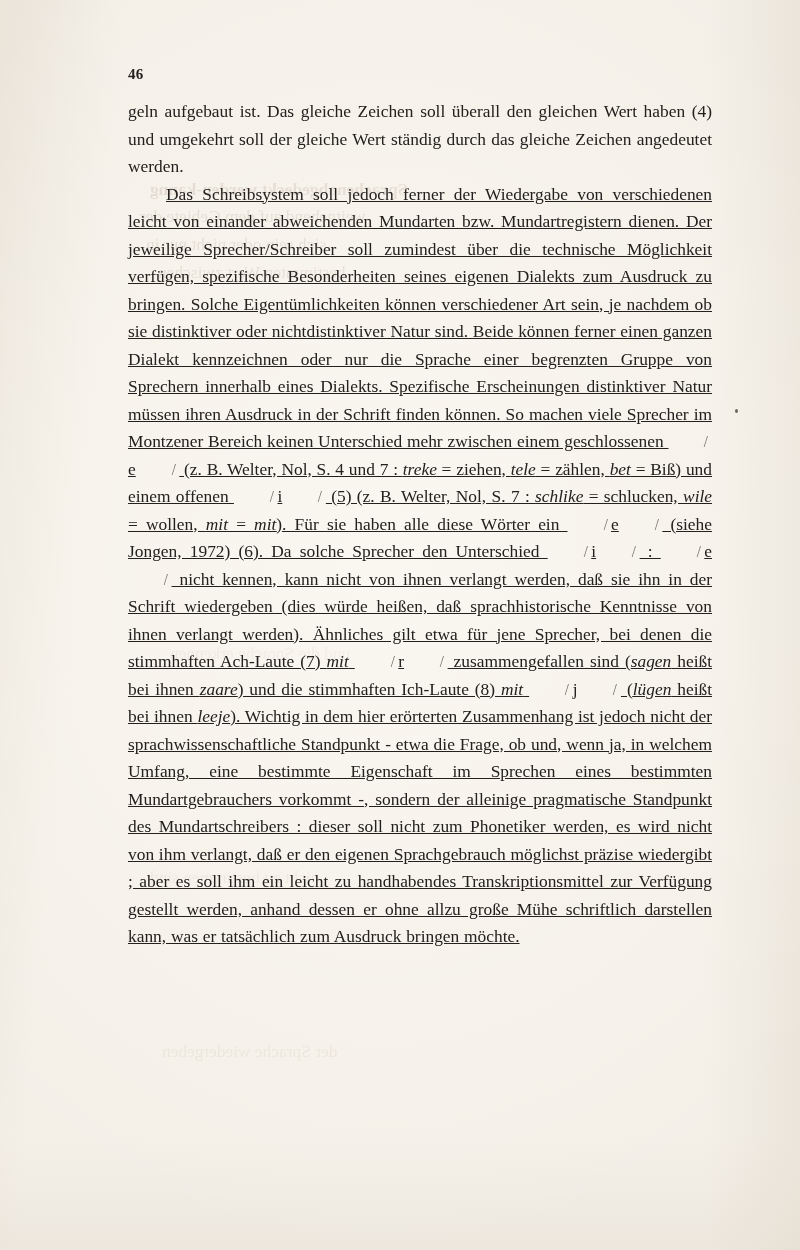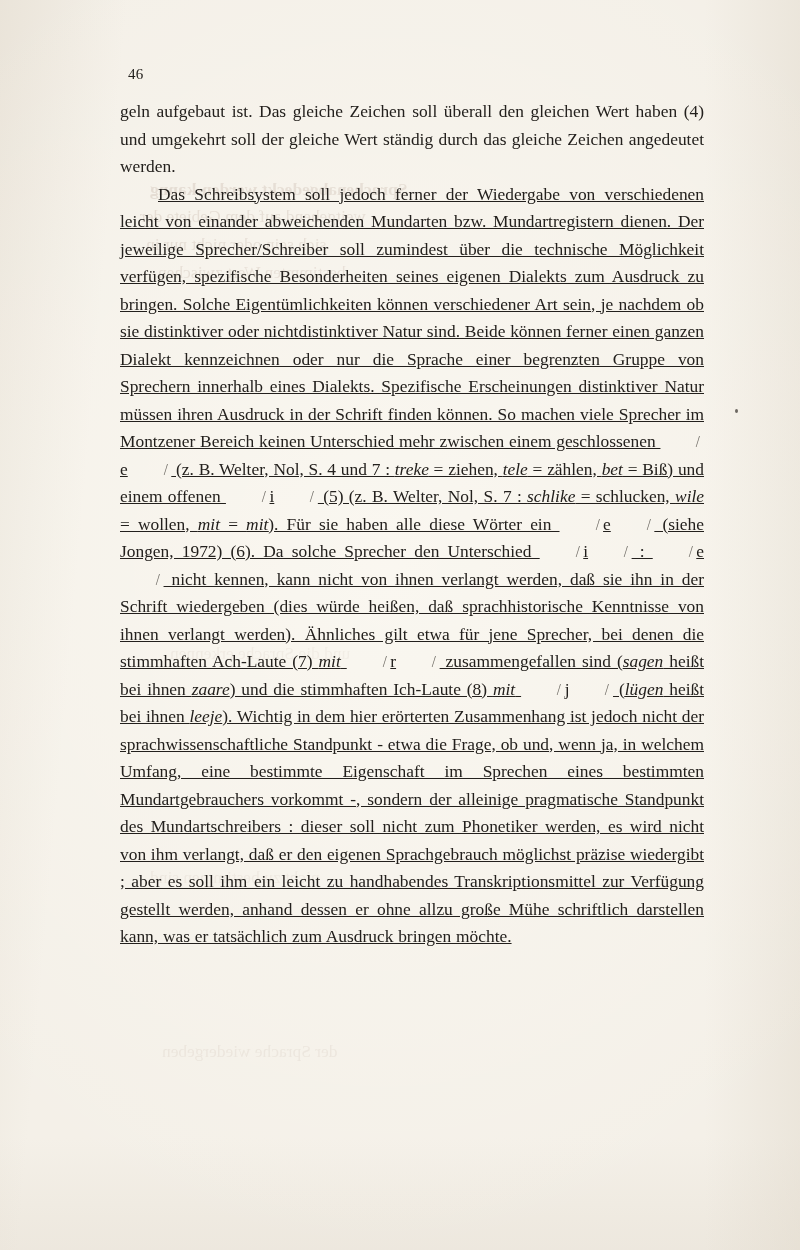--- a/index.html
+++ b/index.html
@@ -36,7 +36,7 @@
     left: 128px;
     top: 66px;
     font-size: 15px;
-    font-weight: normal;
+    font-weight: bold;
     letter-spacing: 0.2px;
     z-index: 5;
     text-align: right;

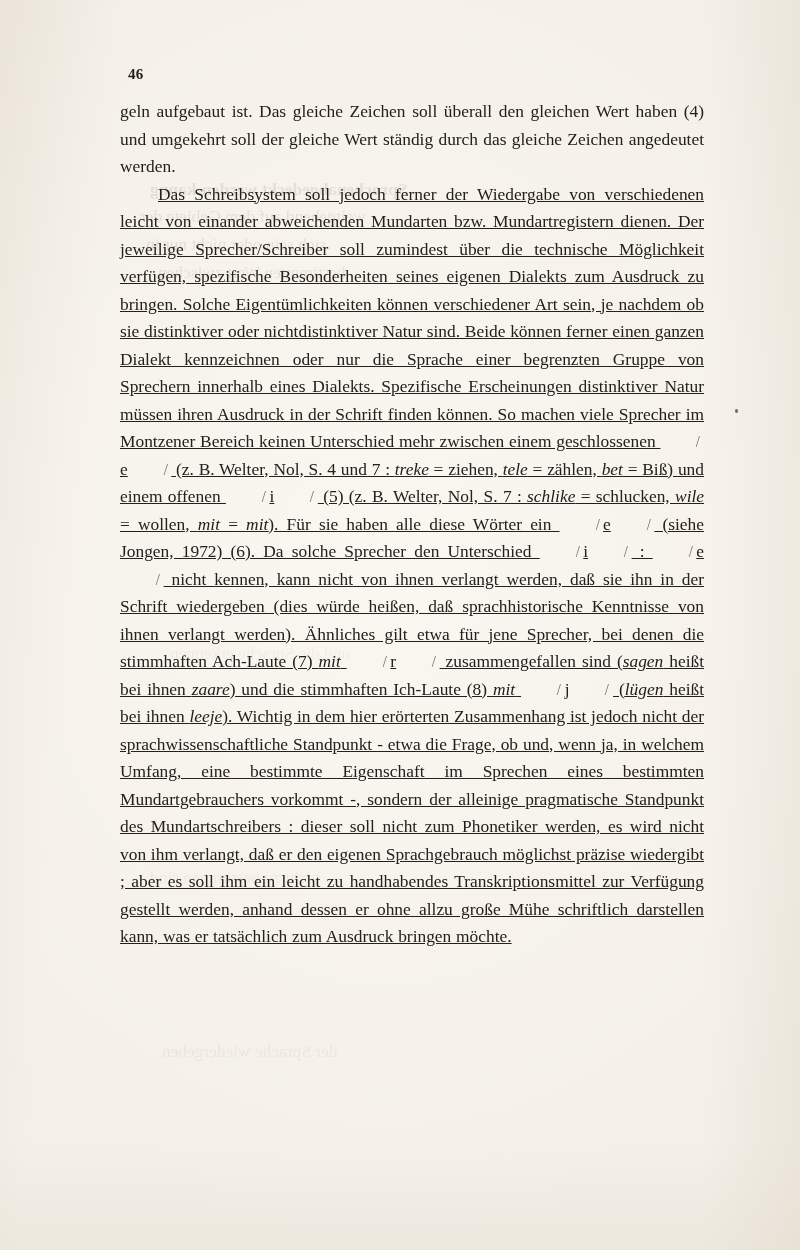--- a/index.html
+++ b/index.html
@@ -44,7 +44,7 @@
 
   .textblock {
     position: absolute;
-    left: 120px;
+    left: 128px;
     top: 98px;
     width: 584px;
     z-index: 5;

